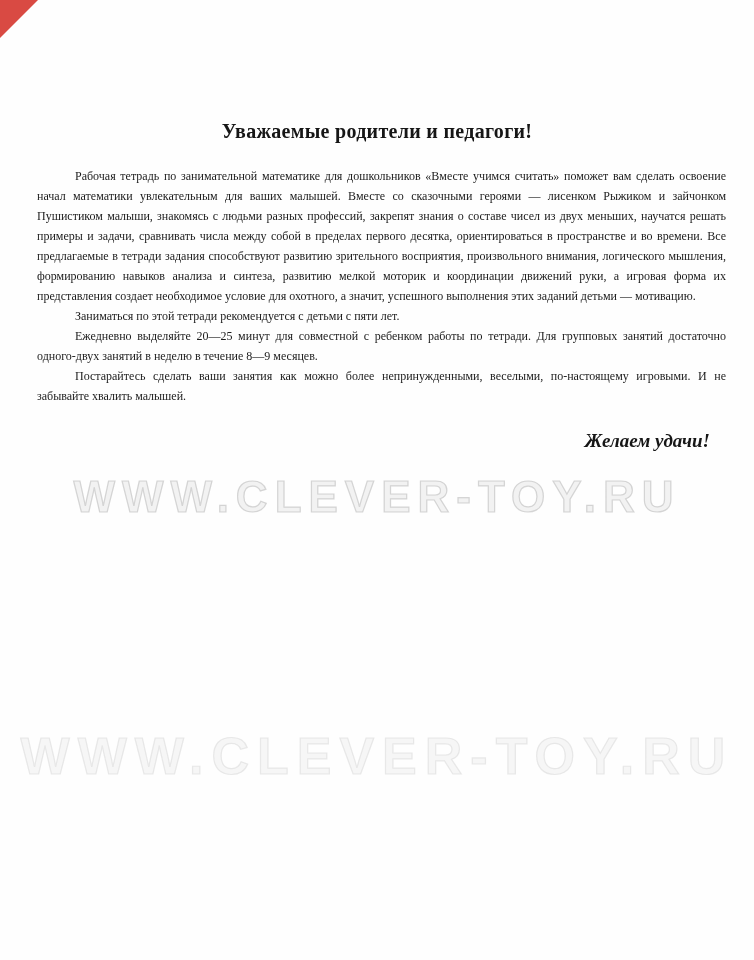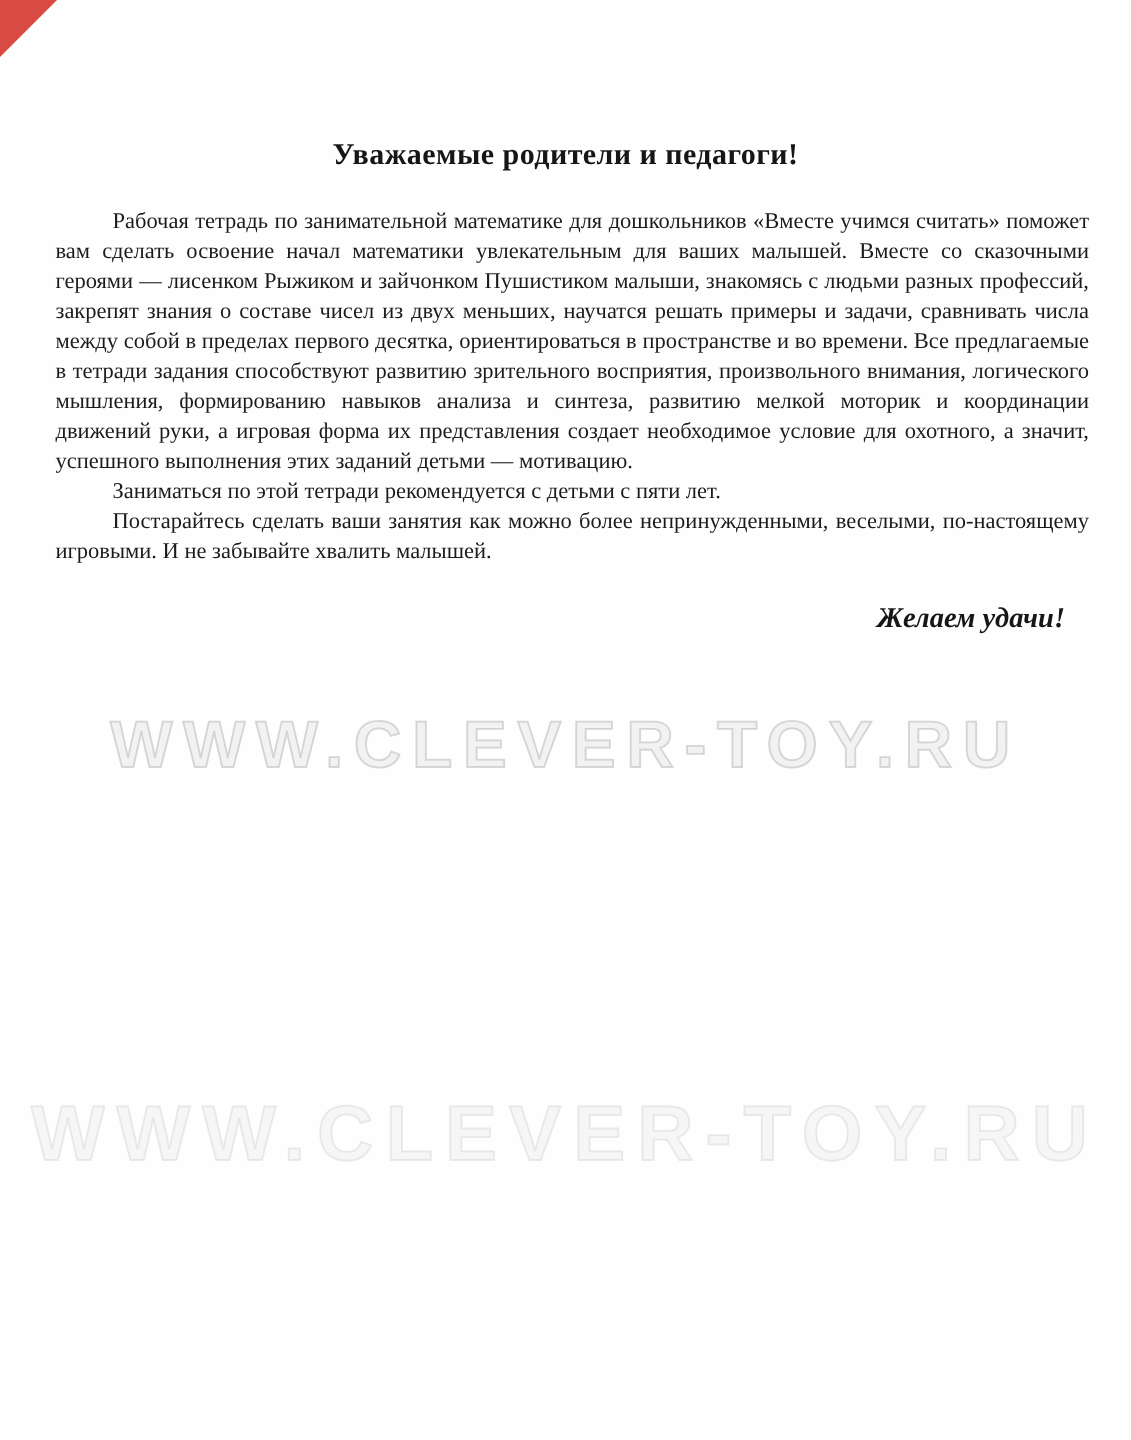--- a/index.html
+++ b/index.html
@@ -27,7 +27,7 @@
   }
   .page-title {
     margin: 0;
-    padding-top: 92px;
+    padding-top: 120px;
     text-align: center;
     font-size: 20px;
     font-weight: bold;

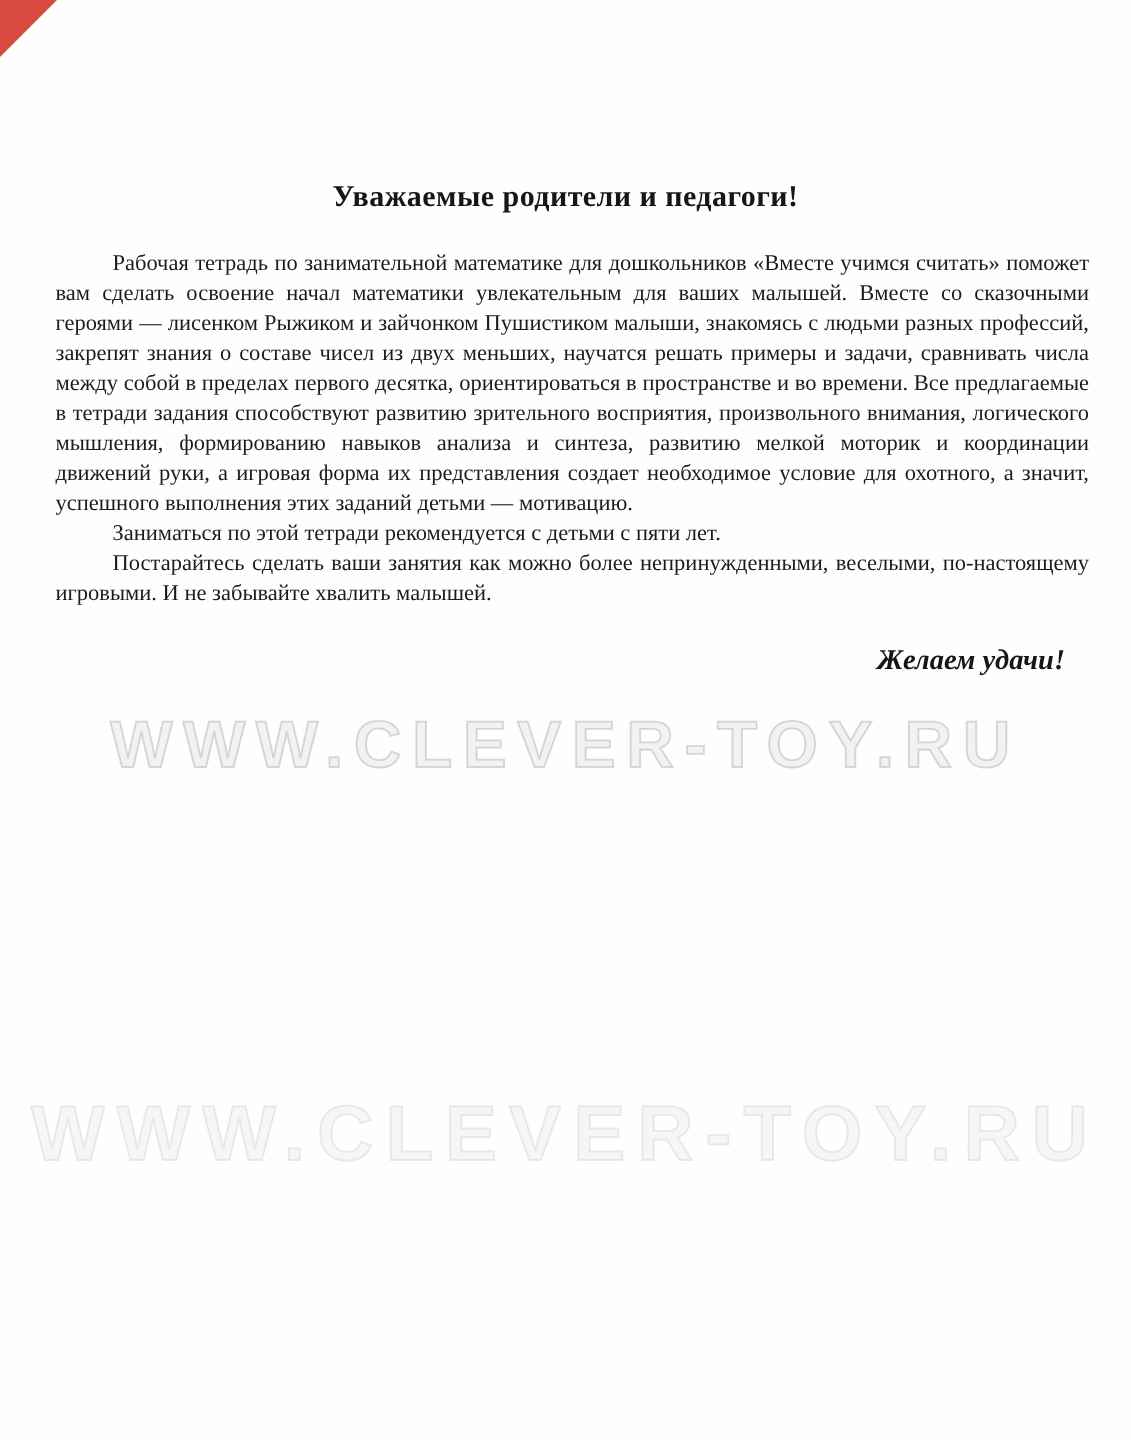--- a/index.html
+++ b/index.html
@@ -37,7 +37,7 @@
   .body-text {
     margin-top: 23px;
     padding: 0 28px 0 37px;
-    font-size: 15px;
+    font-size: 12px;
     line-height: 20px;
     text-align: justify;
     color: #1b1b1b;

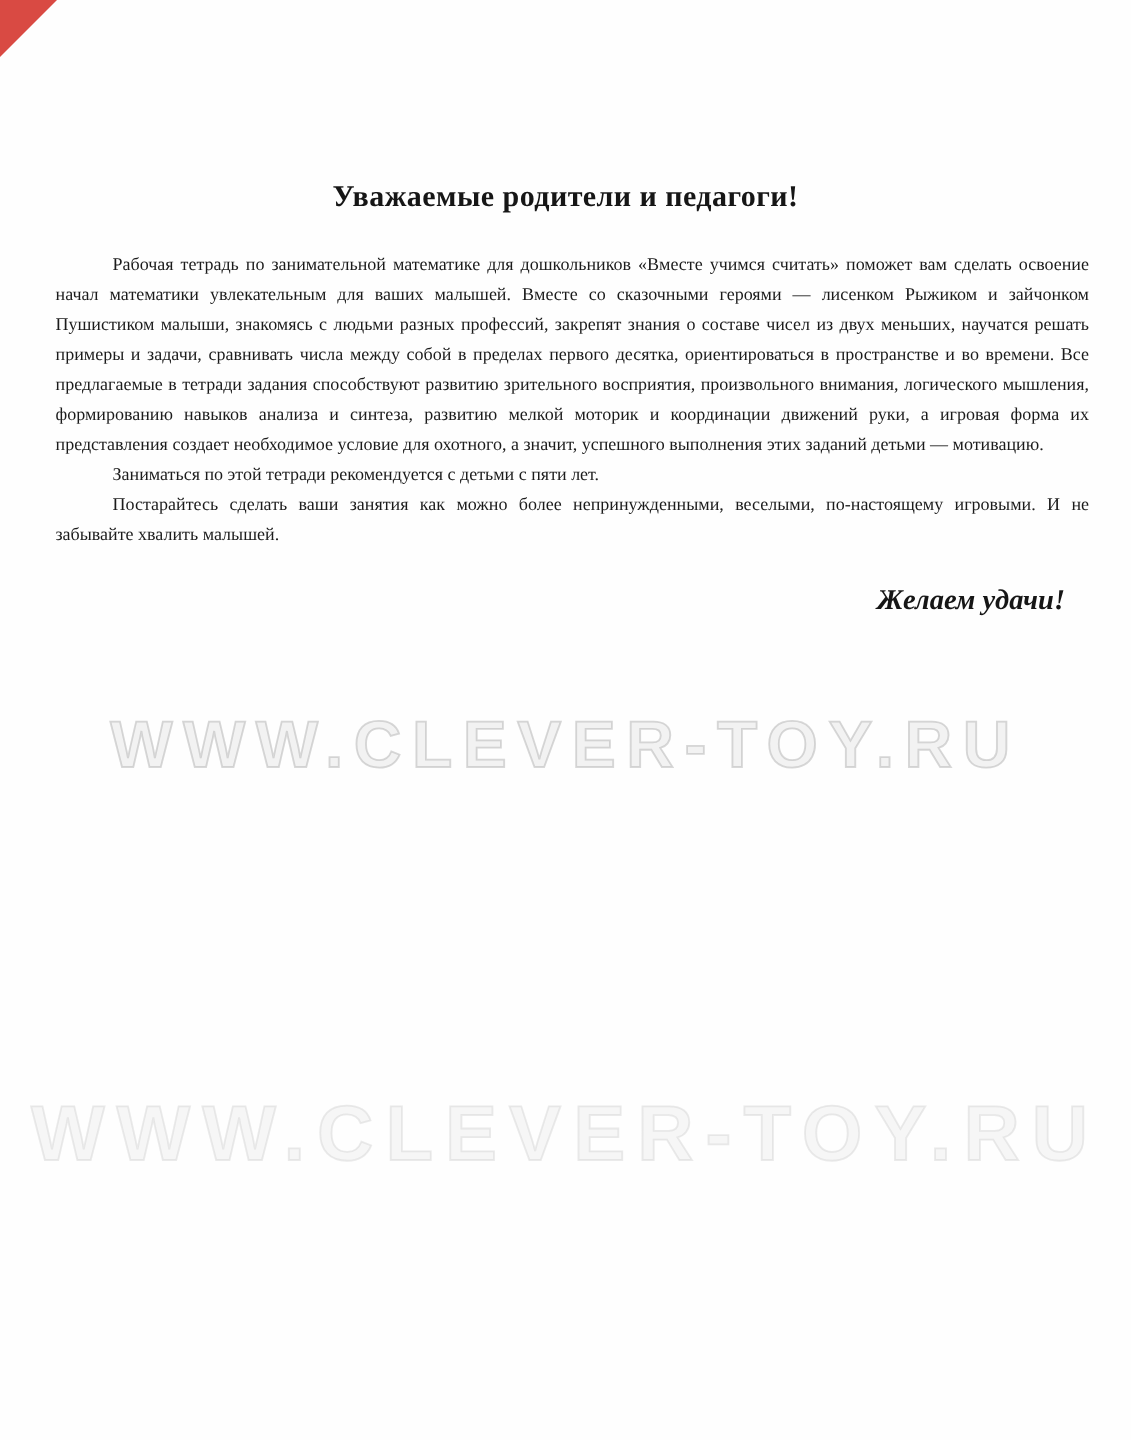--- a/index.html
+++ b/index.html
@@ -99,6 +99,7 @@
   <div class="body-text" id="paragraphs">
       <p><span>Рабочая тетрадь по занимательной математике для дошкольников «Вместе учимся считать» поможет вам сделать освоение начал математики увлекательным для ваших малышей. Вместе со сказочными героями — лисенком Рыжиком и зайчонком Пушистиком малыши, знакомясь с людьми разных профессий, закрепят знания о составе чисел из двух меньших, научатся решать примеры и задачи, сравнивать числа между собой в пределах первого десятка, ориентироваться в пространстве и во времени. Все предлагаемые в тетради задания способствуют развитию зрительного восприятия, произвольного внимания, логического мышления, формированию навыков анализа и синтеза, развитию мелкой моторик и координации движений руки, а игровая форма их представления создает необходимое условие для охотного, а значит, успешного выполнения этих заданий детьми — мотивацию.</span></p>
       <p><span>Заниматься по этой тетради рекомендуется с детьми с пяти лет.</span></p>
+      <p><span>Ежедневно выделяйте 20—25 минут для совместной с ребенком работы по тетради. Для групповых занятий достаточно одного-двух занятий в неделю в течение 8—9 месяцев.</span></p>
       <p><span>Постарайтесь сделать ваши занятия как можно более непринужденными, веселыми, по-настоящему игровыми. И не забывайте хвалить малышей.</span></p>
     </div>
 

